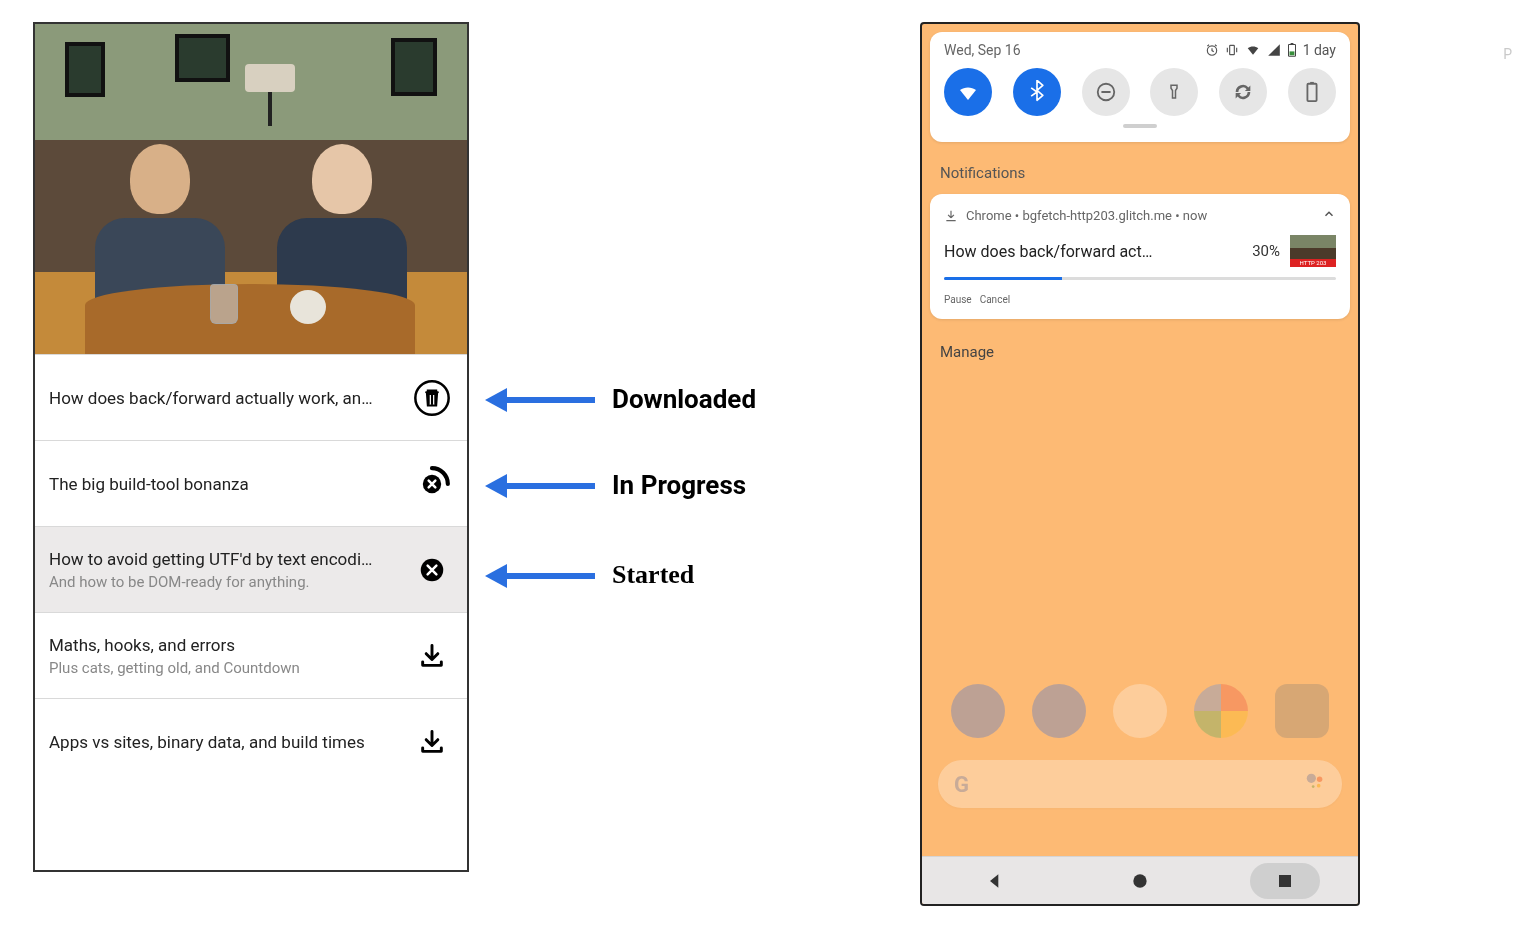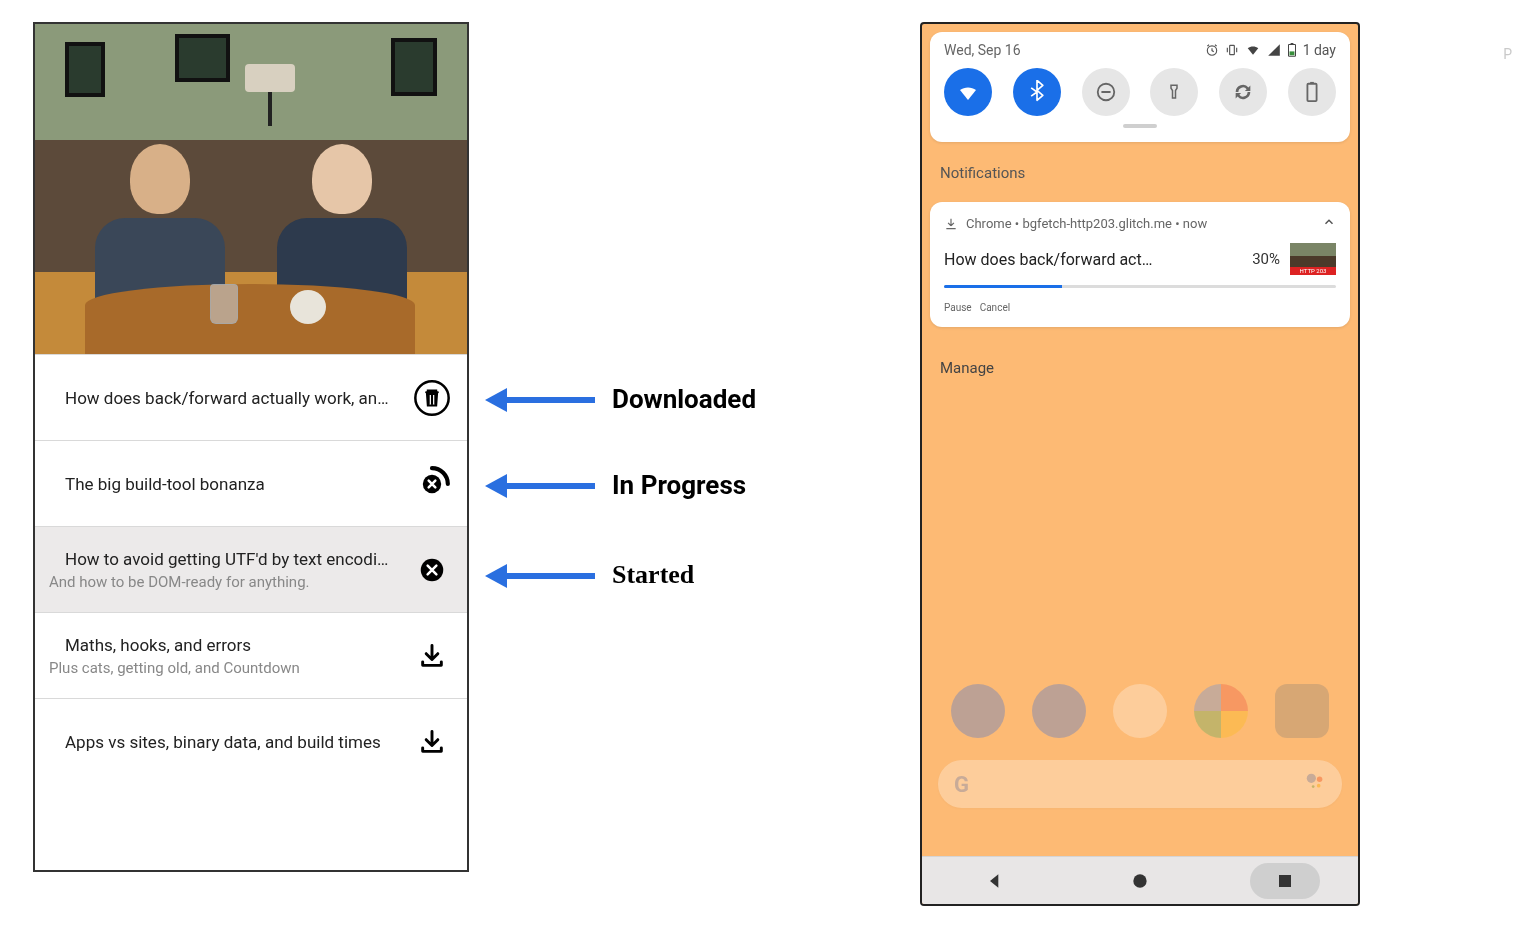--- a/index.html
+++ b/index.html
@@ -118,7 +118,7 @@
     font-size:15px; color:#555; padding:14px 18px 8px;
   }
   .notif{
-    margin:12px 8px;
+    margin:4px 8px;
     background:#fff;
     border-radius:12px;
     padding:12px 14px 14px;

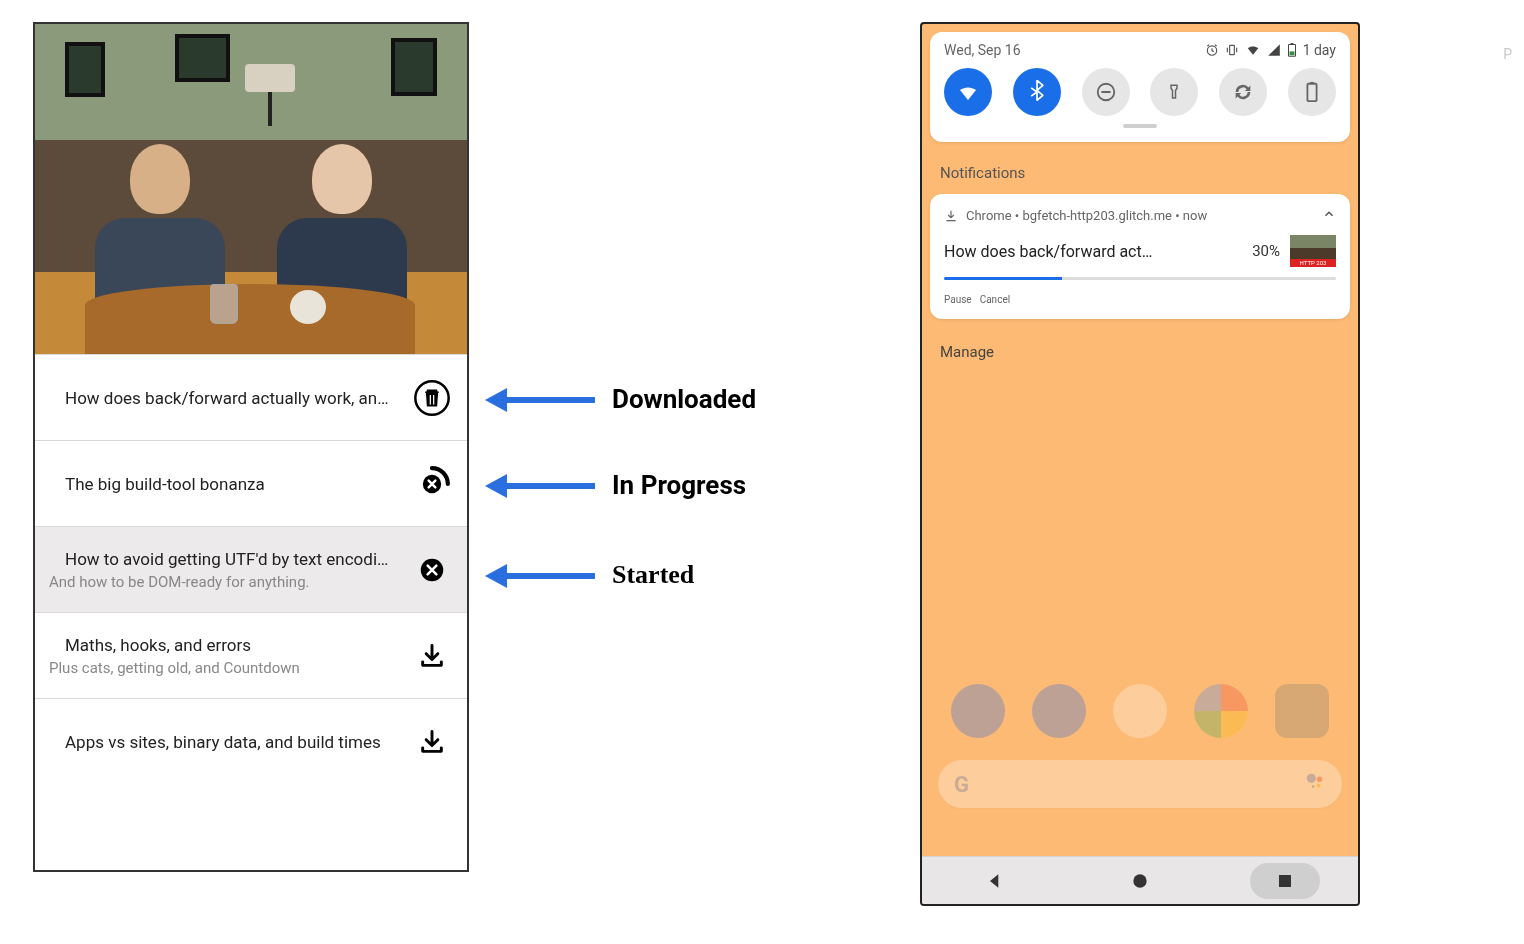--- a/index.html
+++ b/index.html
@@ -53,7 +53,7 @@
   .row .txt { flex:1; min-width:0; padding-right:8px;}
   .row .title {
     font-size: 17px; color:#222; font-weight:400;
-    white-space:nowrap; overflow:hidden; text-overflow:ellipsis;margin-left:16px;
+    white-space:nowrap; overflow:hidden; text-overflow:ellipsis;
   }
   .row .sub {
     font-size: 15px; color:#888; margin-top:4px;

